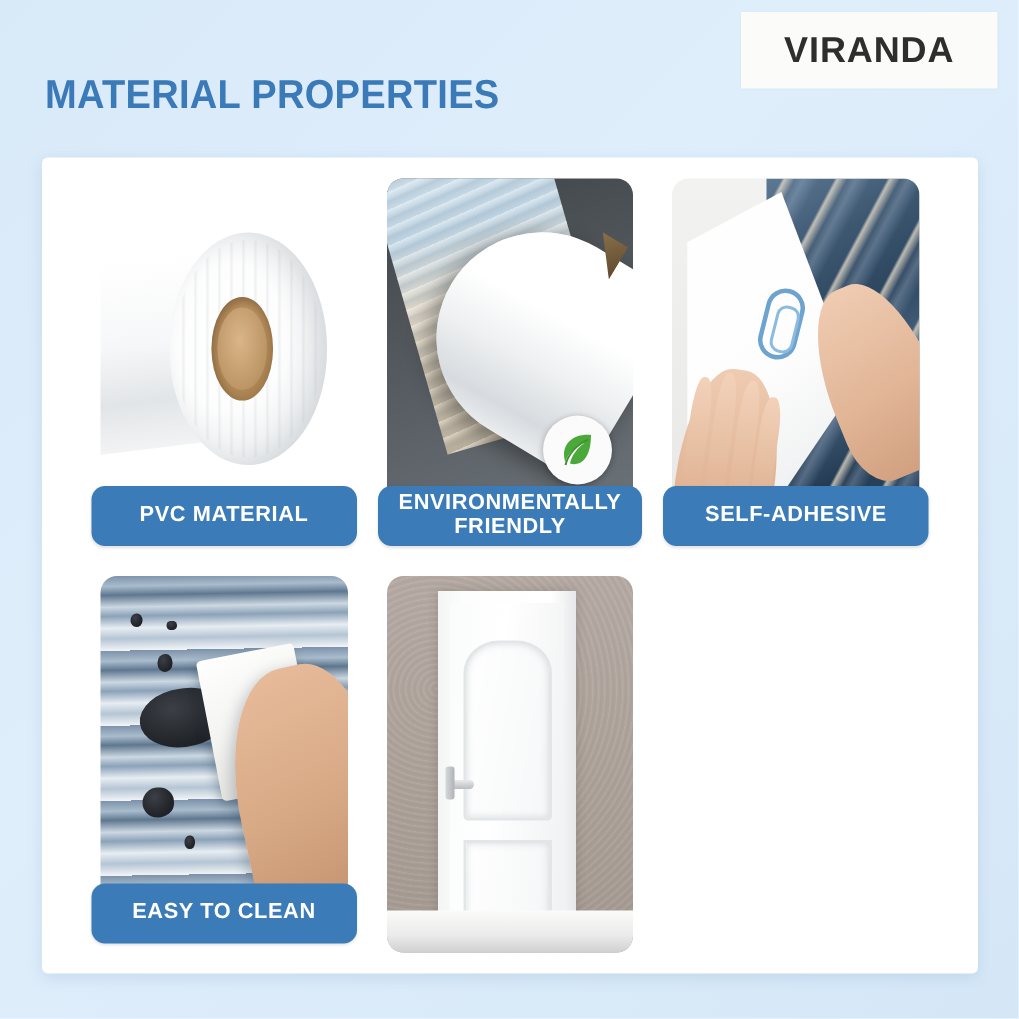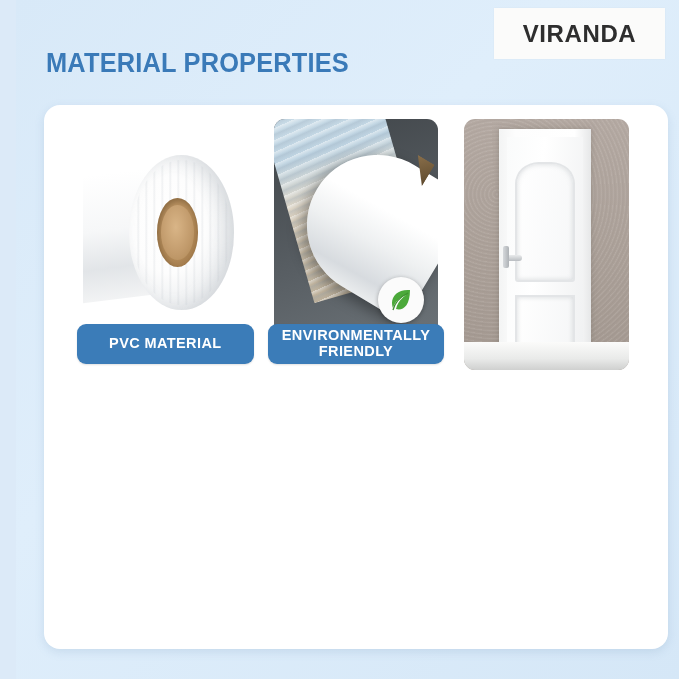--- a/index.html
+++ b/index.html
@@ -15,7 +15,6 @@
   .page {
     position: absolute; inset: 0;
     background: linear-gradient(135deg, #d8e9f8 0%, #dfeefb 40%, #d5e7f7 100%);
-    margin-left: 16px;
   }
 
   

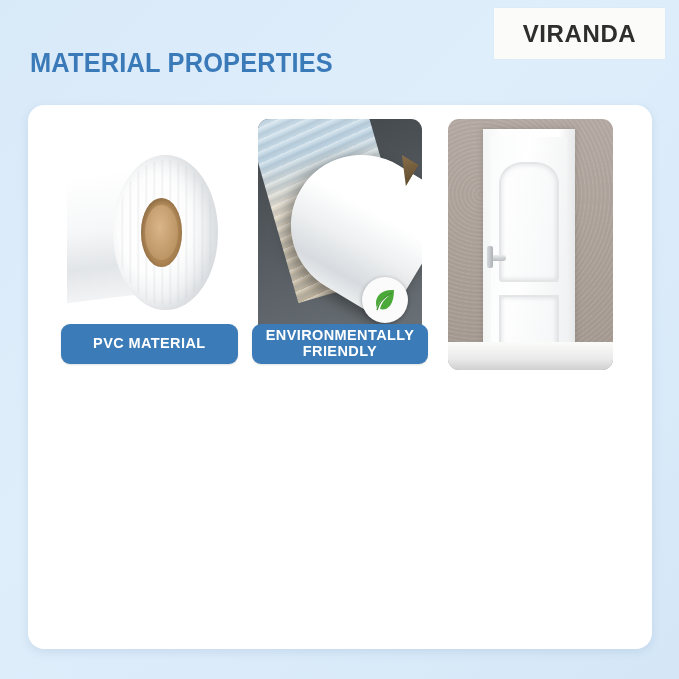--- a/index.html
+++ b/index.html
@@ -46,7 +46,7 @@
     left: 28px; top: 105px;
     width: 624px; height: 544px;
     background: #ffffff;
-    border-radius: 16px;
+    border-radius: 4px;
     box-shadow: 0 3px 10px rgba(100,140,180,0.18);
     padding: 14px 33px;
   }

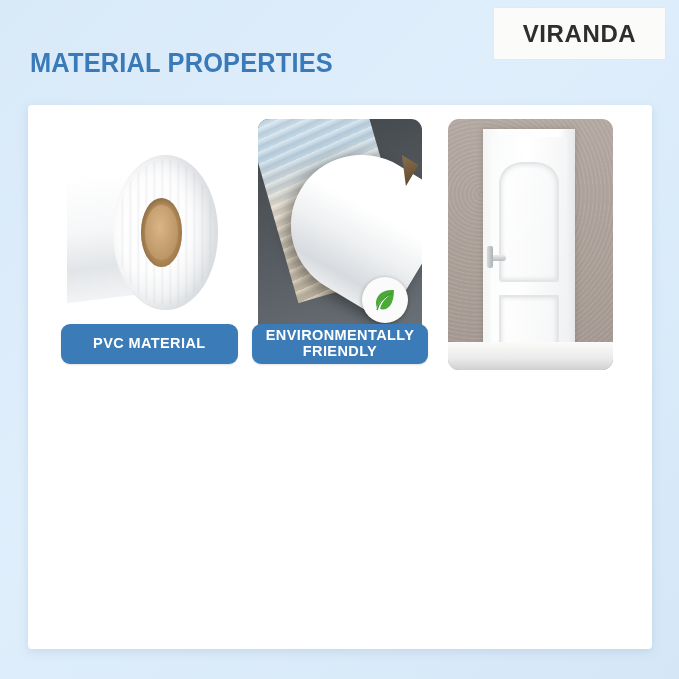--- a/index.html
+++ b/index.html
@@ -368,6 +368,21 @@
         <div class="tile-label two-line">ENVIRONMENTALLY<br>FRIENDLY</div>
       </div>
 
+      <div class="tile">
+        <div class="tile-photo ph-adh">
+          <div class="adh-marble"></div>
+          <div class="adh-sheet"></div>
+          <div class="adh-clip"></div>
+          <div class="hand adh-hand-r"></div>
+          <div class="hand adh-hand-l">
+            <div class="fg" style="left:6%;"></div>
+            <div class="fg" style="left:30%; top:2%; height:78%;"></div>
+            <div class="fg" style="left:54%; top:5%; height:74%;"></div>
+            <div class="fg" style="left:77%; top:12%; height:62%;"></div>
+          </div>
+        </div>
+        <div class="tile-label">SELF-ADHESIVE</div>
+      </div>
 
 
 

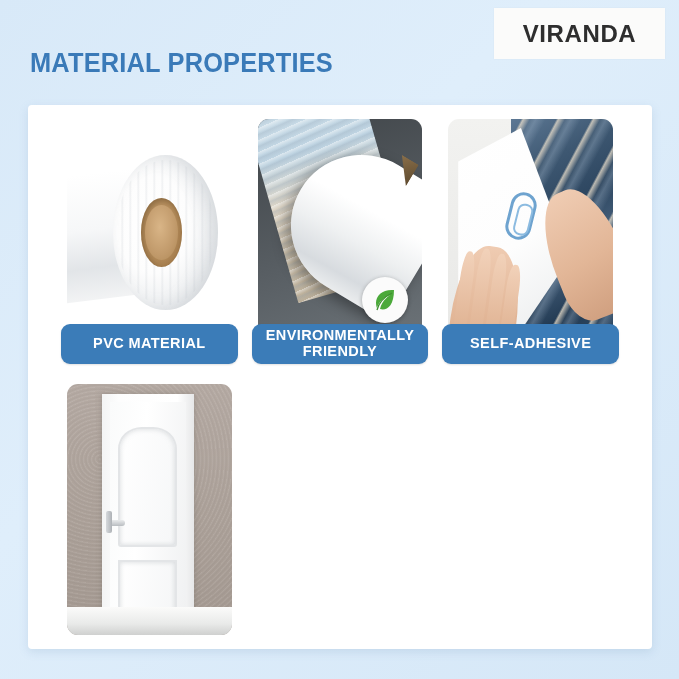--- a/index.html
+++ b/index.html
@@ -385,6 +385,20 @@
       </div>
 
 
+      <div class="tile">
+        <div class="tile-photo ph-clean">
+          <div class="stain" style="left:16%; top:33%; width:36%; height:17%; transform:rotate(-7deg);"></div>
+          <div class="stain" style="left:17%; top:62%; width:13%; height:9%;"></div>
+          <div class="stain" style="left:12%; top:11%; width:5%;  height:4%;"></div>
+          <div class="stain" style="left:27%; top:13%; width:4%;  height:3%;"></div>
+          <div class="stain" style="left:23%; top:23%; width:6%;  height:5%;"></div>
+          <div class="stain" style="left:47%; top:24%; width:8%;  height:6%;"></div>
+          <div class="stain" style="left:34%; top:76%; width:4%;  height:4%;"></div>
+          <div class="cloth"></div>
+          <div class="clean-hand"></div>
+        </div>
+        <div class="tile-label">EASY TO CLEAN</div>
+      </div>
 
       <div class="tile">
         <div class="tile-photo ph-door">

